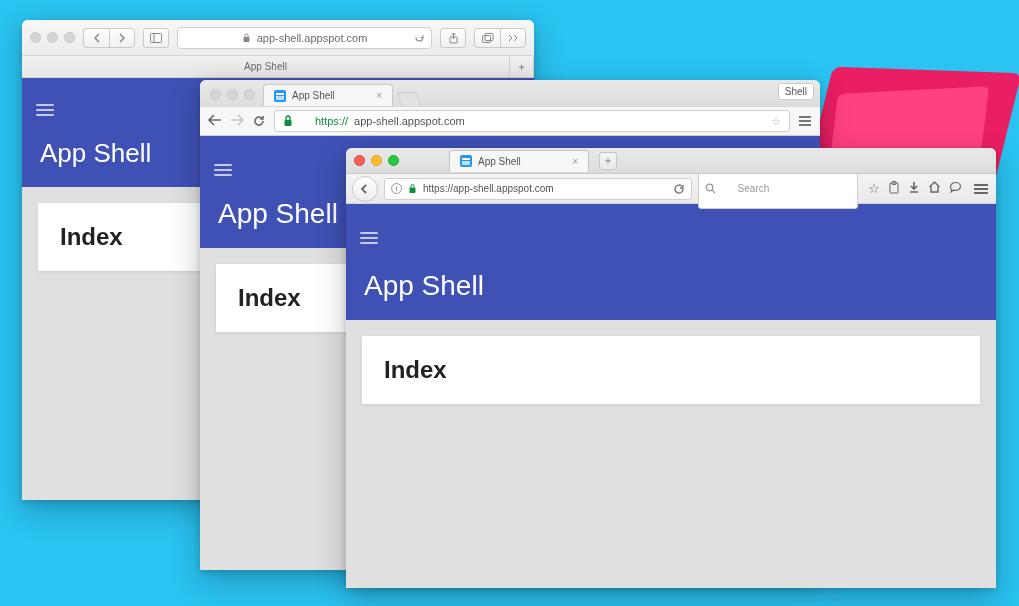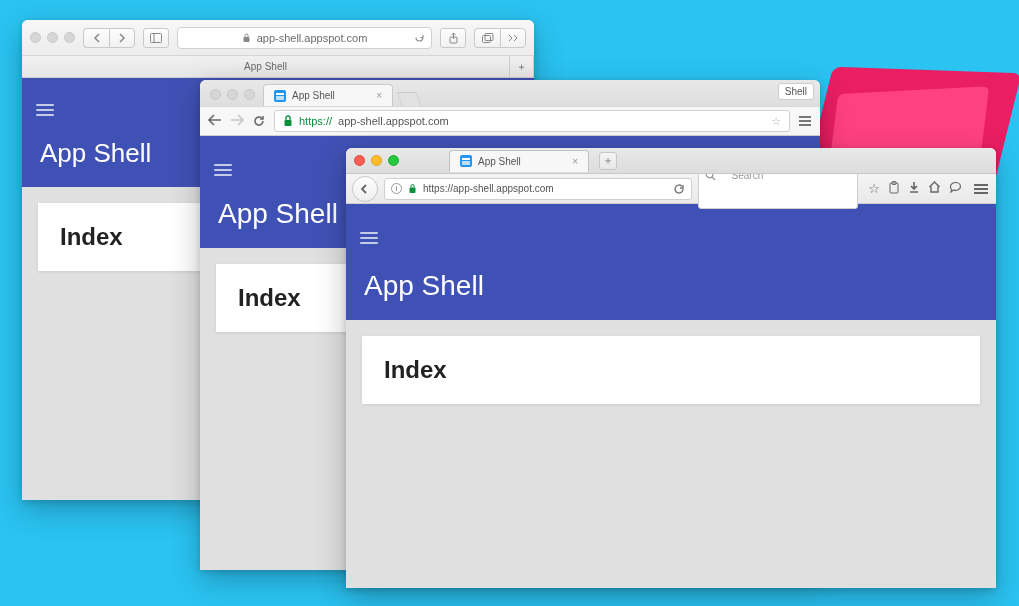--- a/index.html
+++ b/index.html
@@ -58,7 +58,7 @@
   .chrome .nav { display: flex; gap: 8px; color: #7a7a7a; }
   .chrome .nav .disabled { color: #c8c8c8; }
   .chrome .omnibox { flex: 1; height: 22px; background: #fff; border: 1px solid #d0d0d0; border-radius: 3px; display: flex; align-items: center; padding: 0 8px; gap: 6px; font-size: 11px; color: #555; }
-  .chrome .omnibox .proto { color: #0a8f3c; }
+  .chrome .omnibox .proto { color: #0a8f3c; margin-left: 16px; }
   .chrome .omnibox .star { margin-left: auto; color: #bbb; }
   .chrome .page-header { padding-top: 10px; }
   .chrome .ham-row { padding: 6px 14px 22px; }

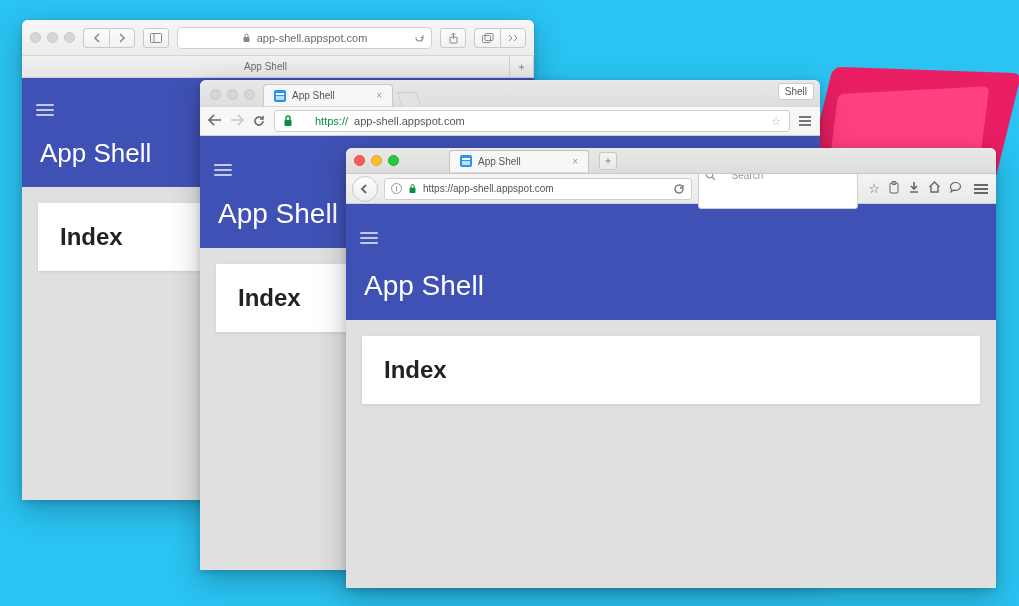--- a/index.html
+++ b/index.html
@@ -74,7 +74,7 @@
   .firefox .back { width: 26px; height: 26px; border-radius: 50%; border: 1px solid #c8c8c8; background: linear-gradient(#fff,#eee); display: flex; align-items: center; justify-content: center; color: #666; font-size: 13px; }
   .firefox .urlbox { flex: 1.2; height: 22px; background: #fff; border: 1px solid #cfcfcf; border-radius: 3px; display: flex; align-items: center; padding: 0 6px; gap: 6px; font-size: 10px; color: #555; }
   .firefox .urlbox .reload { margin-left: auto; color: #777; }
-  .firefox .searchbox { flex: 0.6; height: 40px; background: #fff; border: 1px solid #cfcfcf; border-radius: 3px; display: flex; align-items: flex-start; padding: 0 6px; gap: 16px; font-size: 10px; color: #999; }
+  .firefox .searchbox { flex: 0.6; height: 40px; background: #fff; border: 1px solid #cfcfcf; border-radius: 3px; display: flex; align-items: center; padding: 0 6px; gap: 22px; font-size: 10px; color: #999; }
   .firefox .righticons { display: flex; gap: 8px; color: #666; font-size: 13px; padding: 0 4px; }
   .firefox .menu3 { display: flex; flex-direction: column; gap: 2px; padding: 2px; }
   .firefox .menu3 span { width: 14px; height: 2px; background: #666; }

